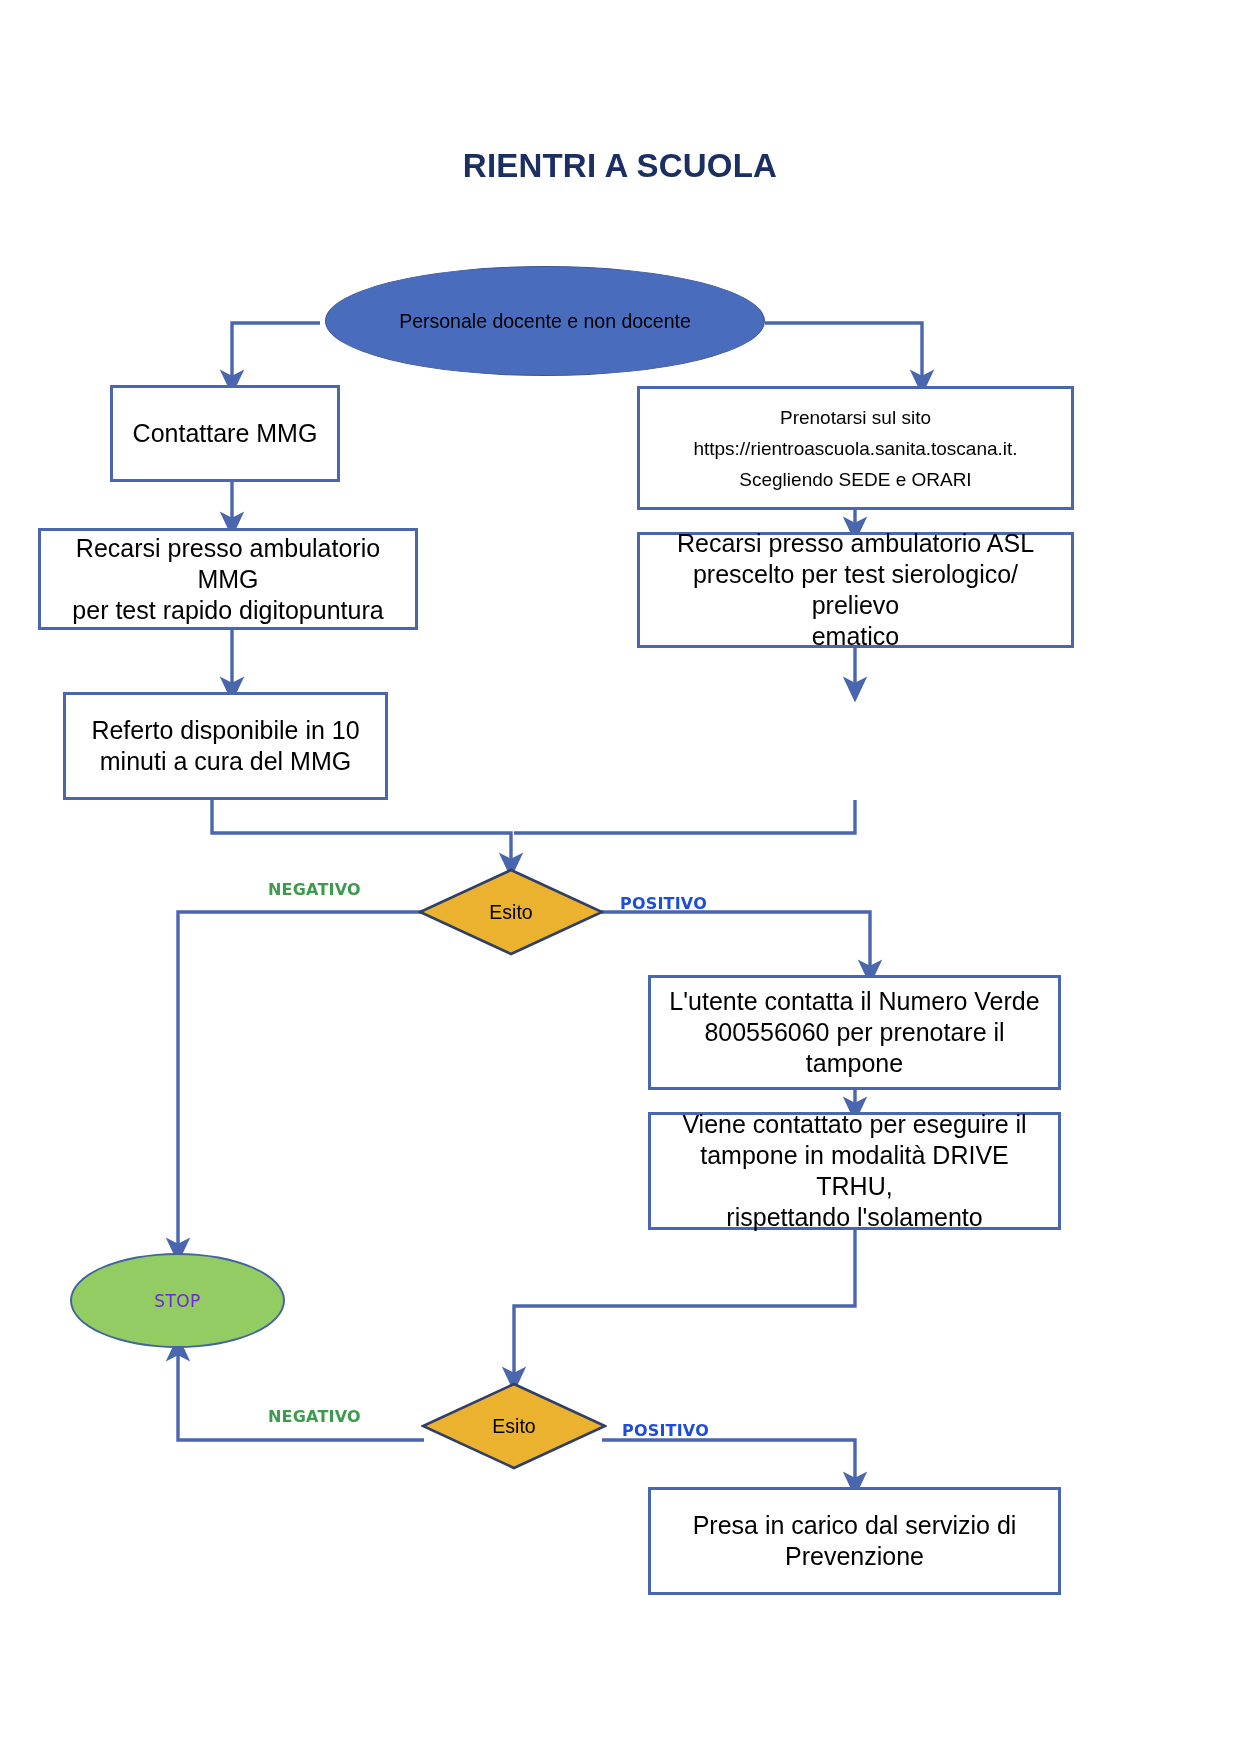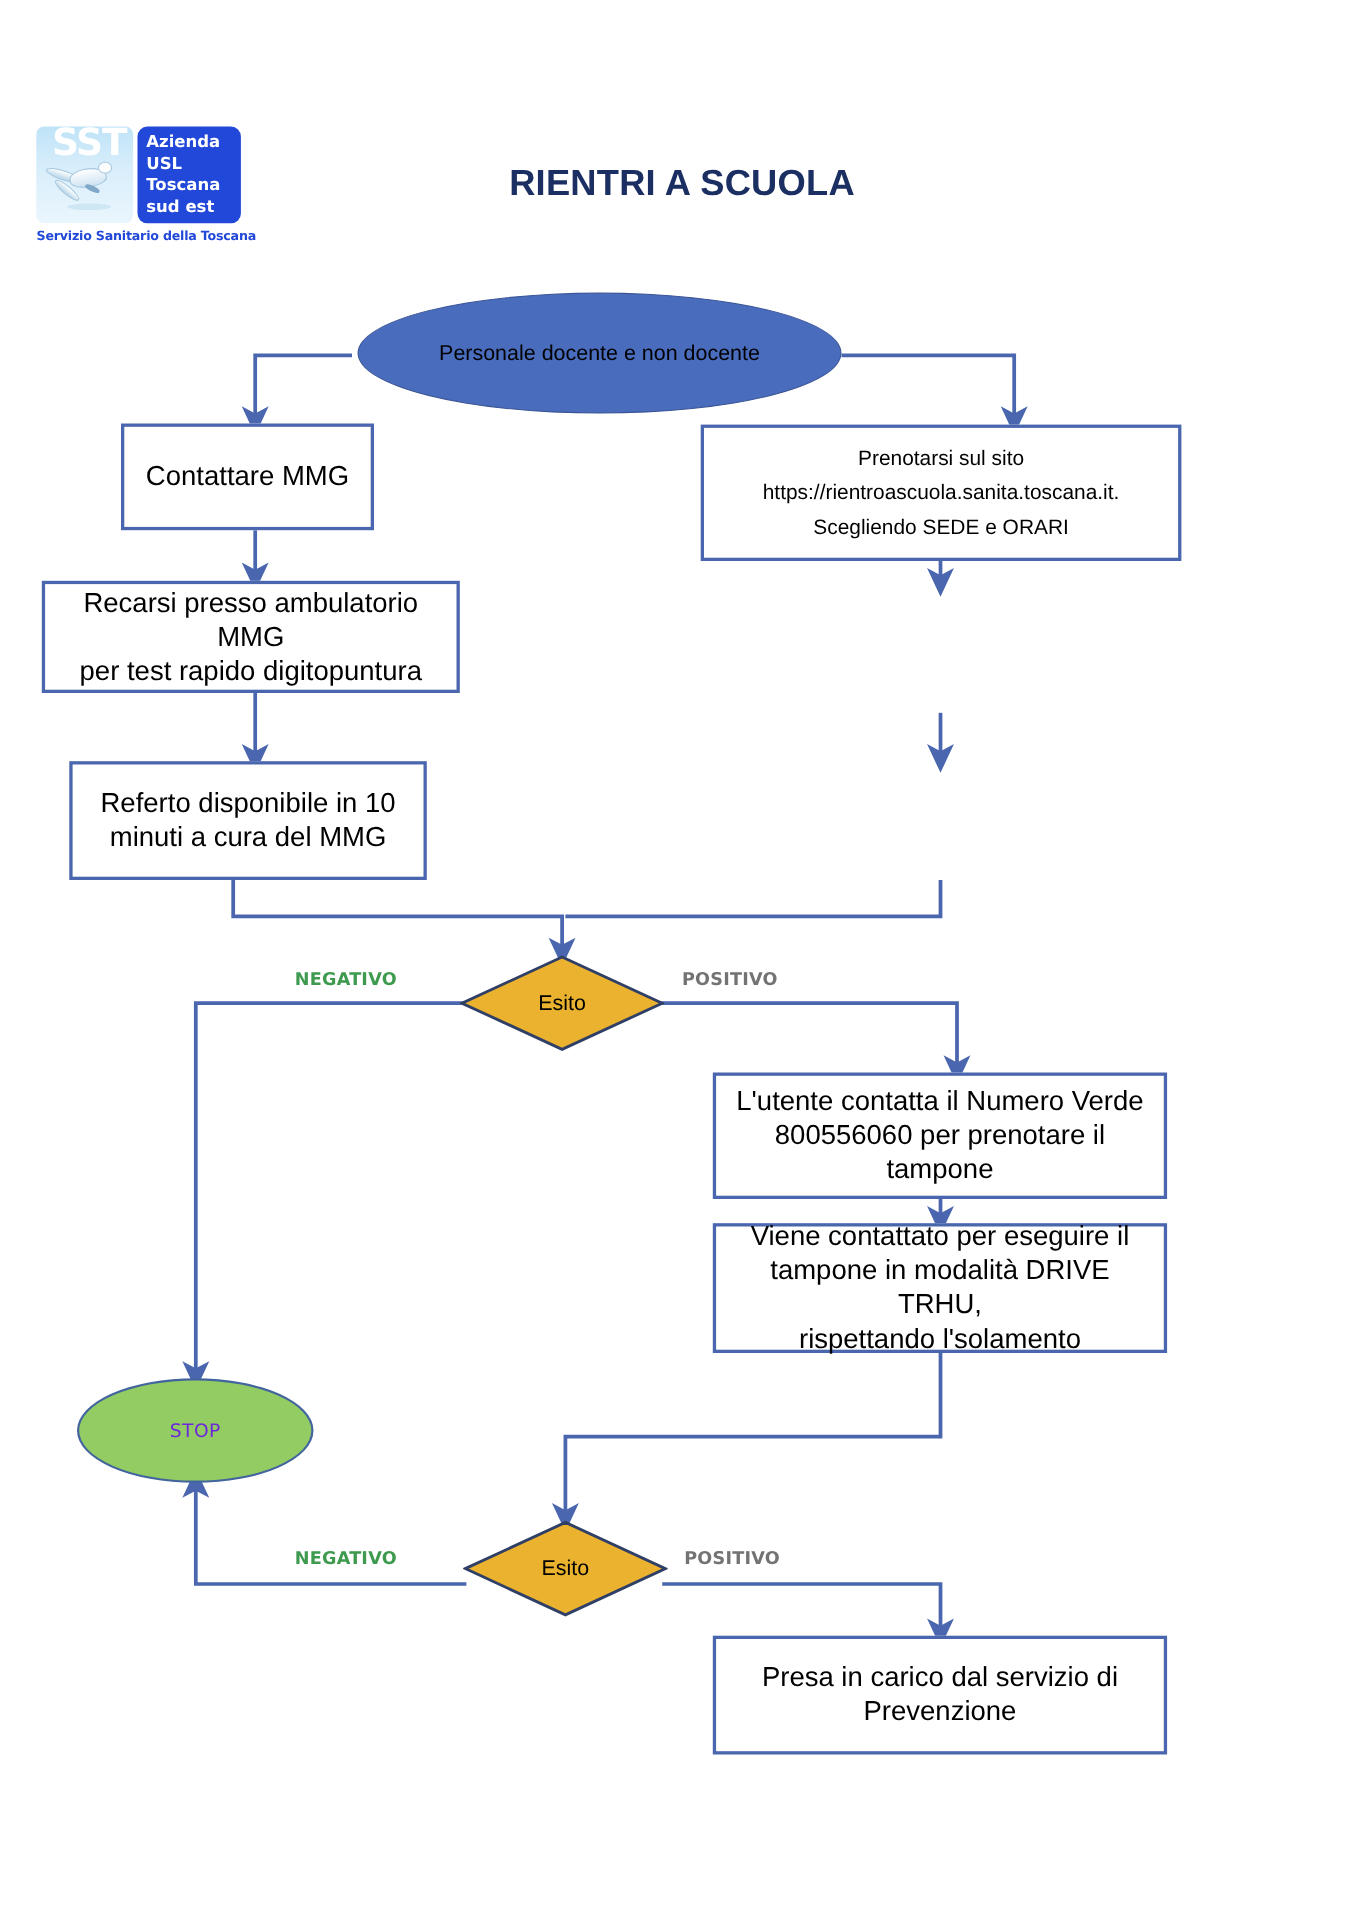--- a/index.html
+++ b/index.html
@@ -207,24 +207,6 @@
 
 <div id="canvas">
 
-  <div id="logo">
-    <div id="logo-left">
-      <div id="logo-sst">SST</div>
-      <div class="gull" id="gull-wing1"></div>
-      <div class="gull" id="gull-body"></div>
-      <div class="gull" id="gull-wing2"></div>
-      <div class="gull" id="gull-leg"></div>
-      <div class="gull" id="gull-head"></div>
-      <div class="gull" id="gull-shadow"></div>
-    </div>
-    <div id="logo-right">
-      <div id="logo-right-text">Azienda
-USL
-Toscana
-sud est</div>
-    </div>
-    <div id="logo-caption">Servizio Sanitario della Toscana</div>
-  </div>
 
   <div id="page-title">RIENTRI A SCUOLA</div>
 

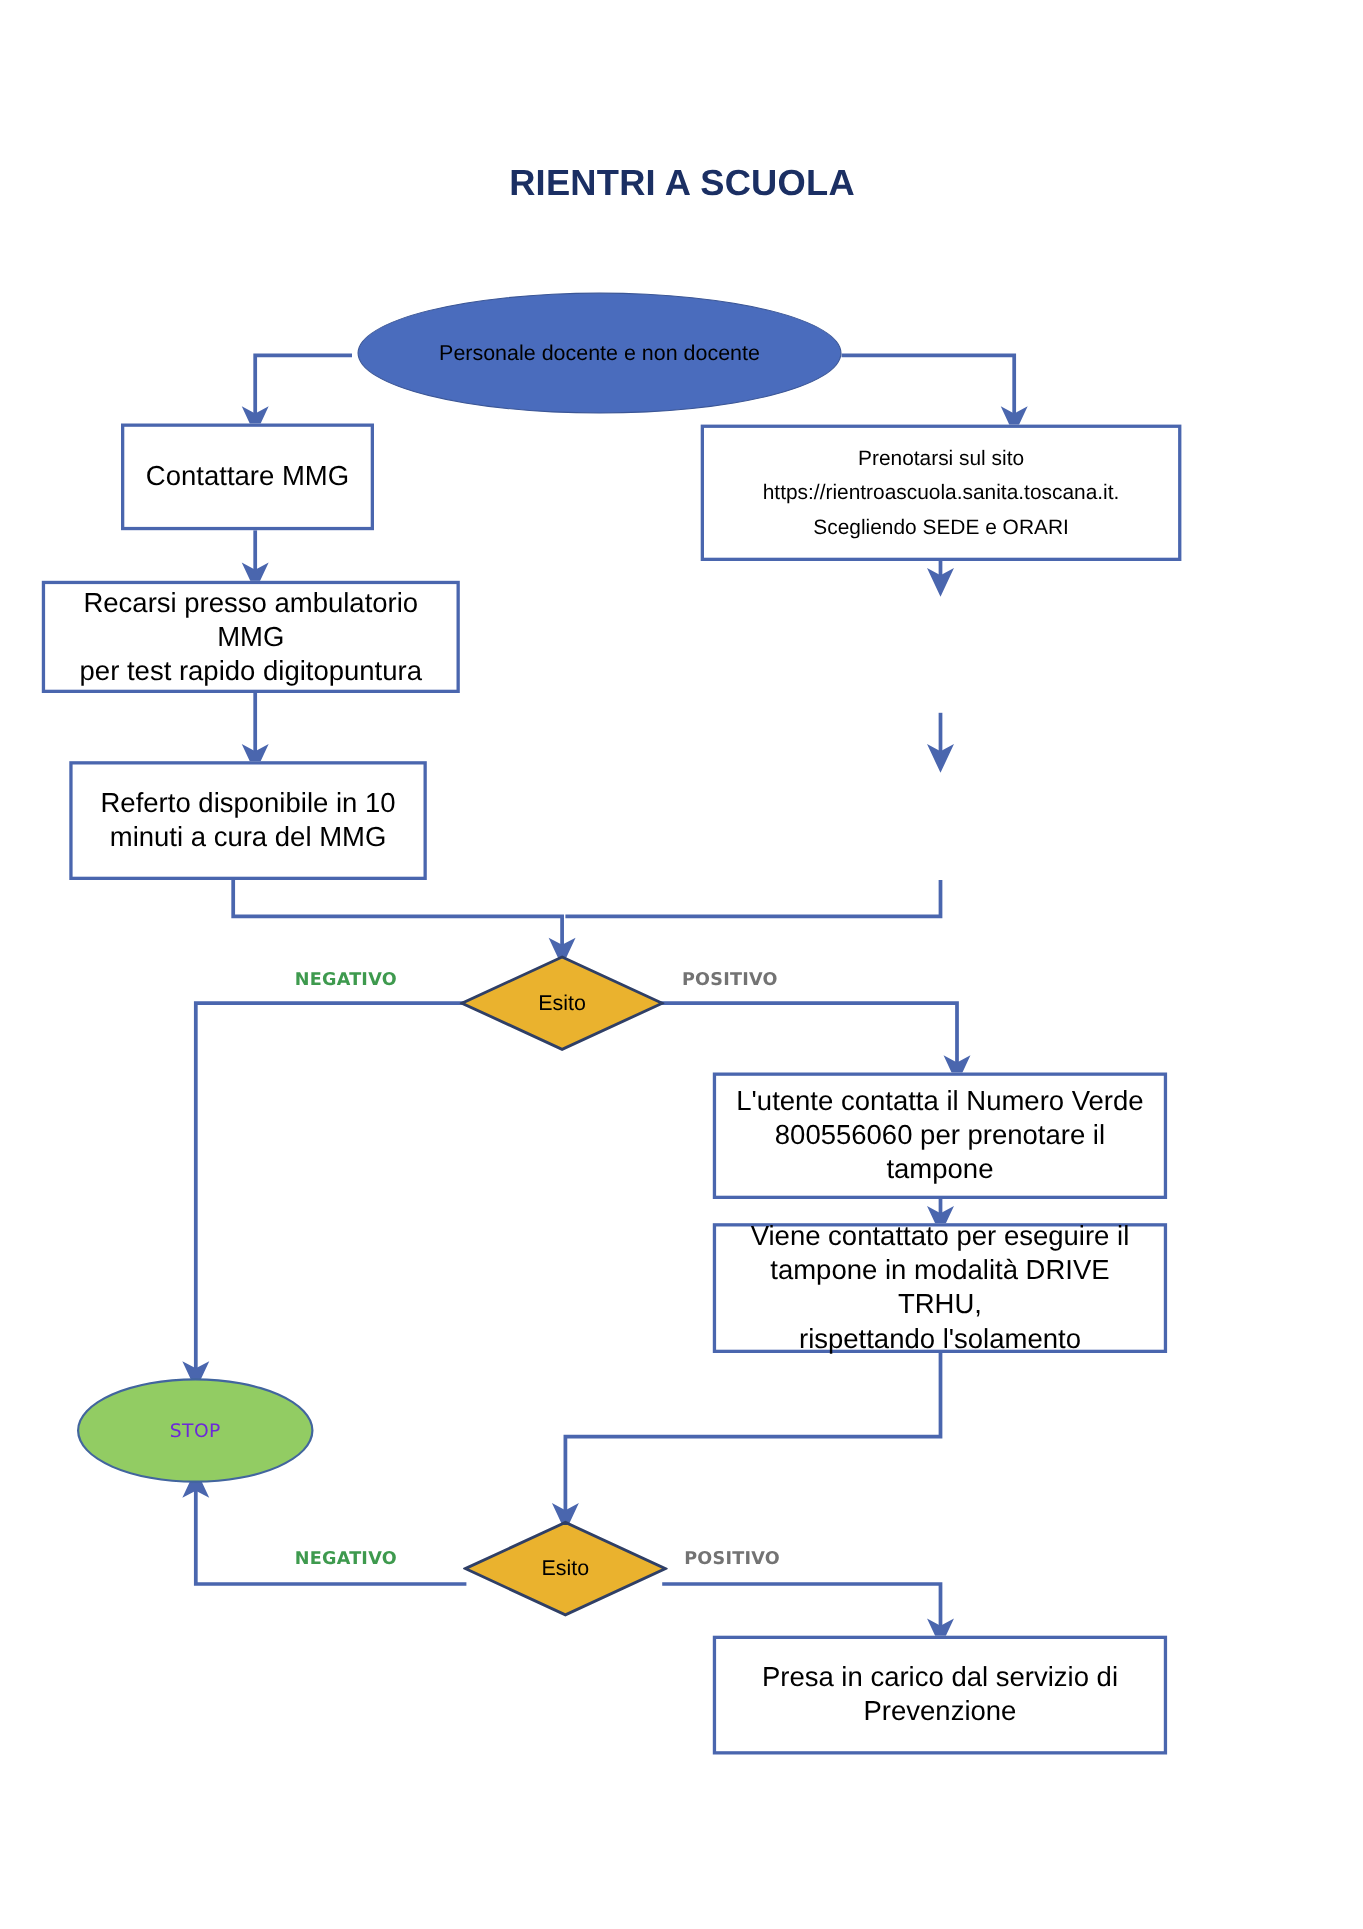--- a/index.html
+++ b/index.html
@@ -272,6 +272,11 @@
 Scegliendo SEDE e ORARI</span>
   </div>
 
+  <div class="box" style="left:637px; top:532px; width:437px; height:116px;">
+    <span>Recarsi presso ambulatorio ASL
+prescelto per test sierologico/ prelievo
+ematico</span>
+  </div>
 
 
   <div class="diamond-wrap" style="left:418px; top:868px; width:186px; height:88px;">

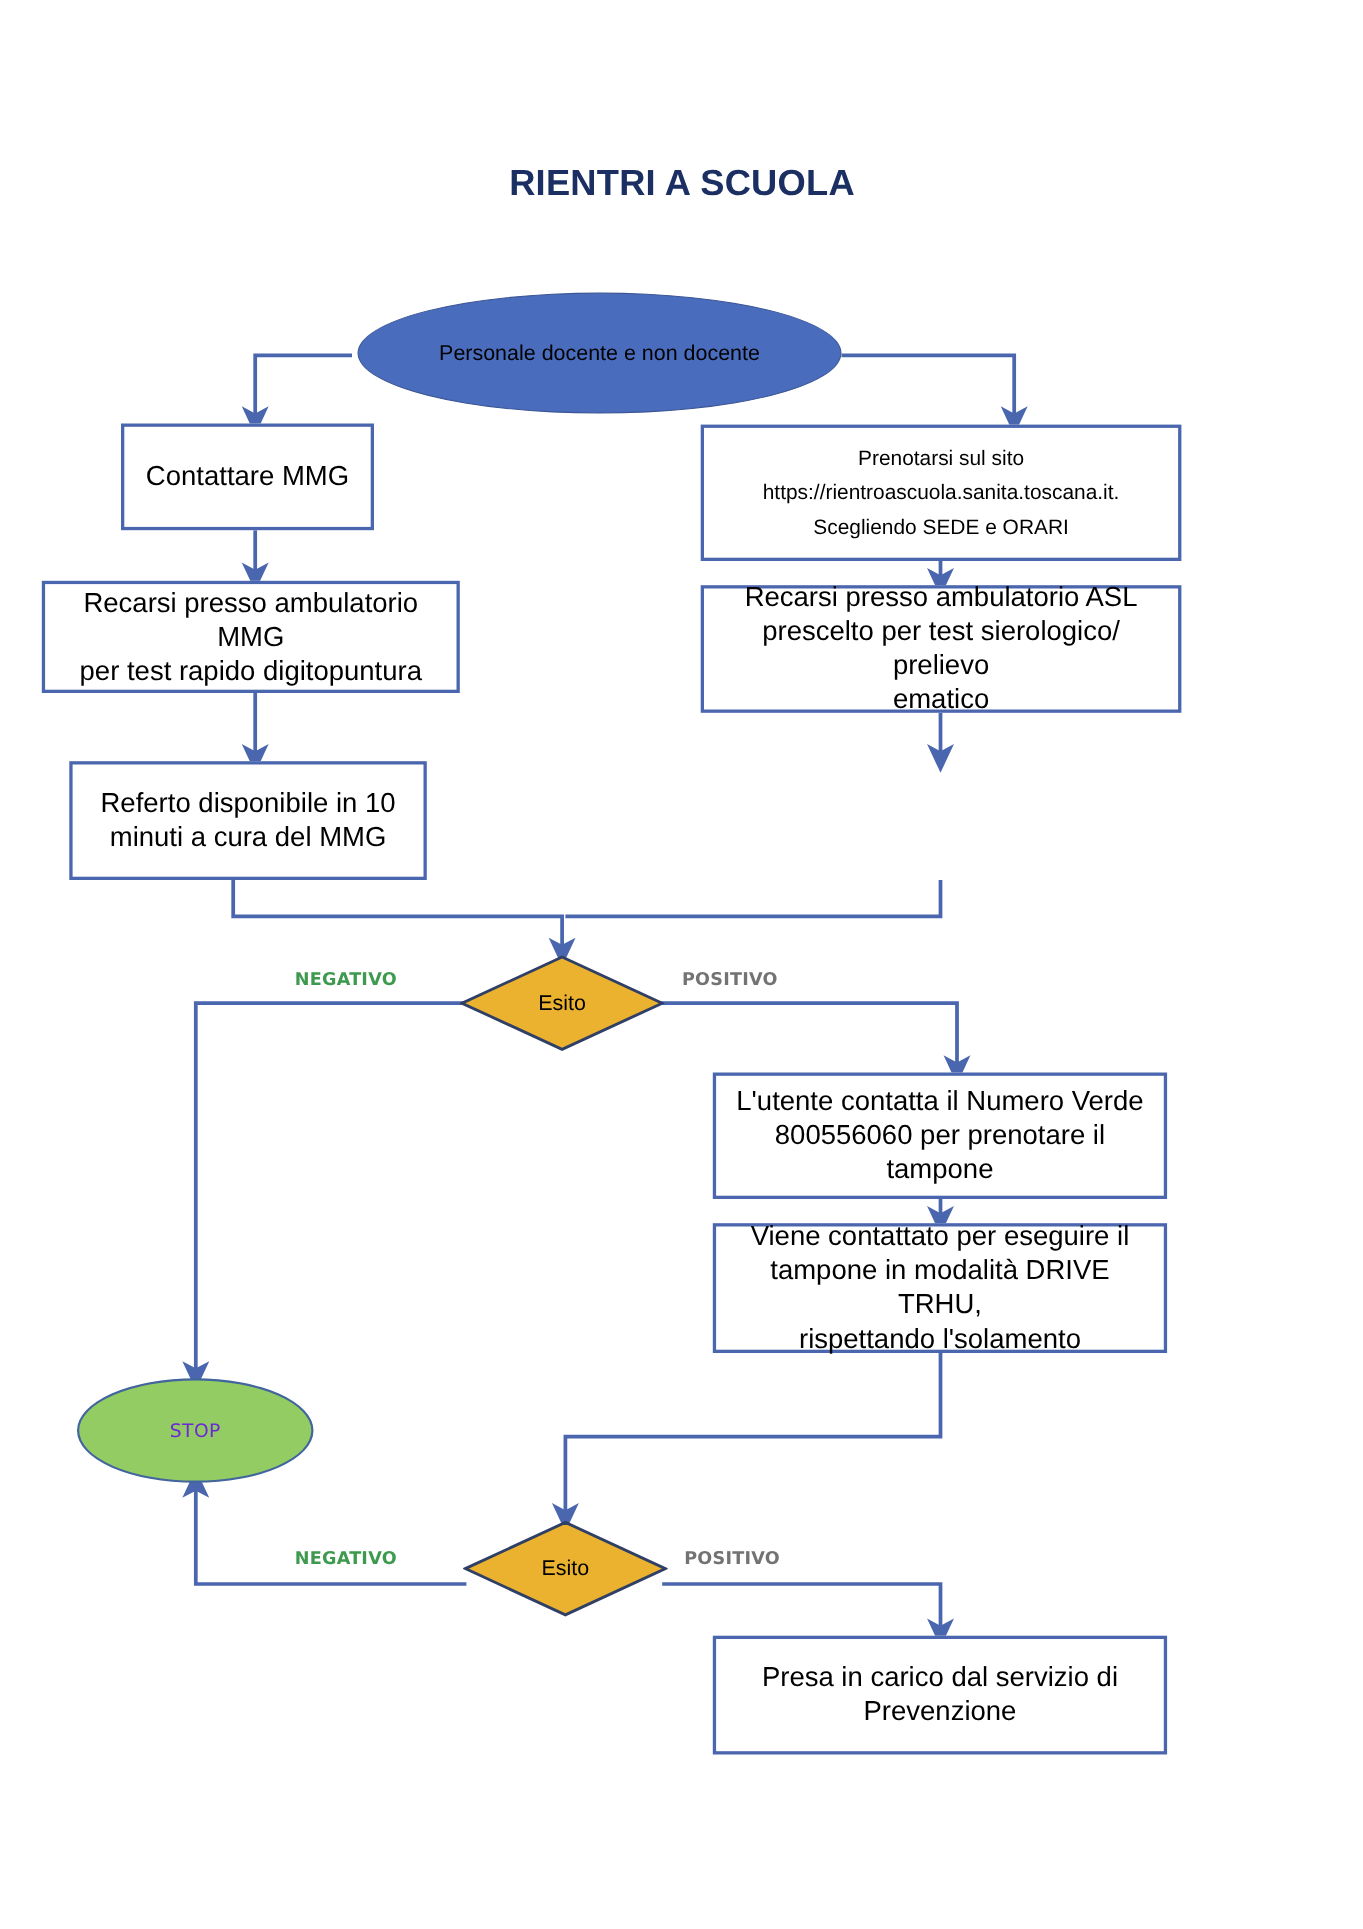--- a/index.html
+++ b/index.html
@@ -194,7 +194,7 @@
     letter-spacing: 0.2px;
   }
   .neg { color: #3e9a4e; }
-  .pos { color: #737373; }
+  .pos { color: #1d4ed8; margin-top: 14px; }
   #connectors {
     position: absolute;
     left: 0; top: 0;

